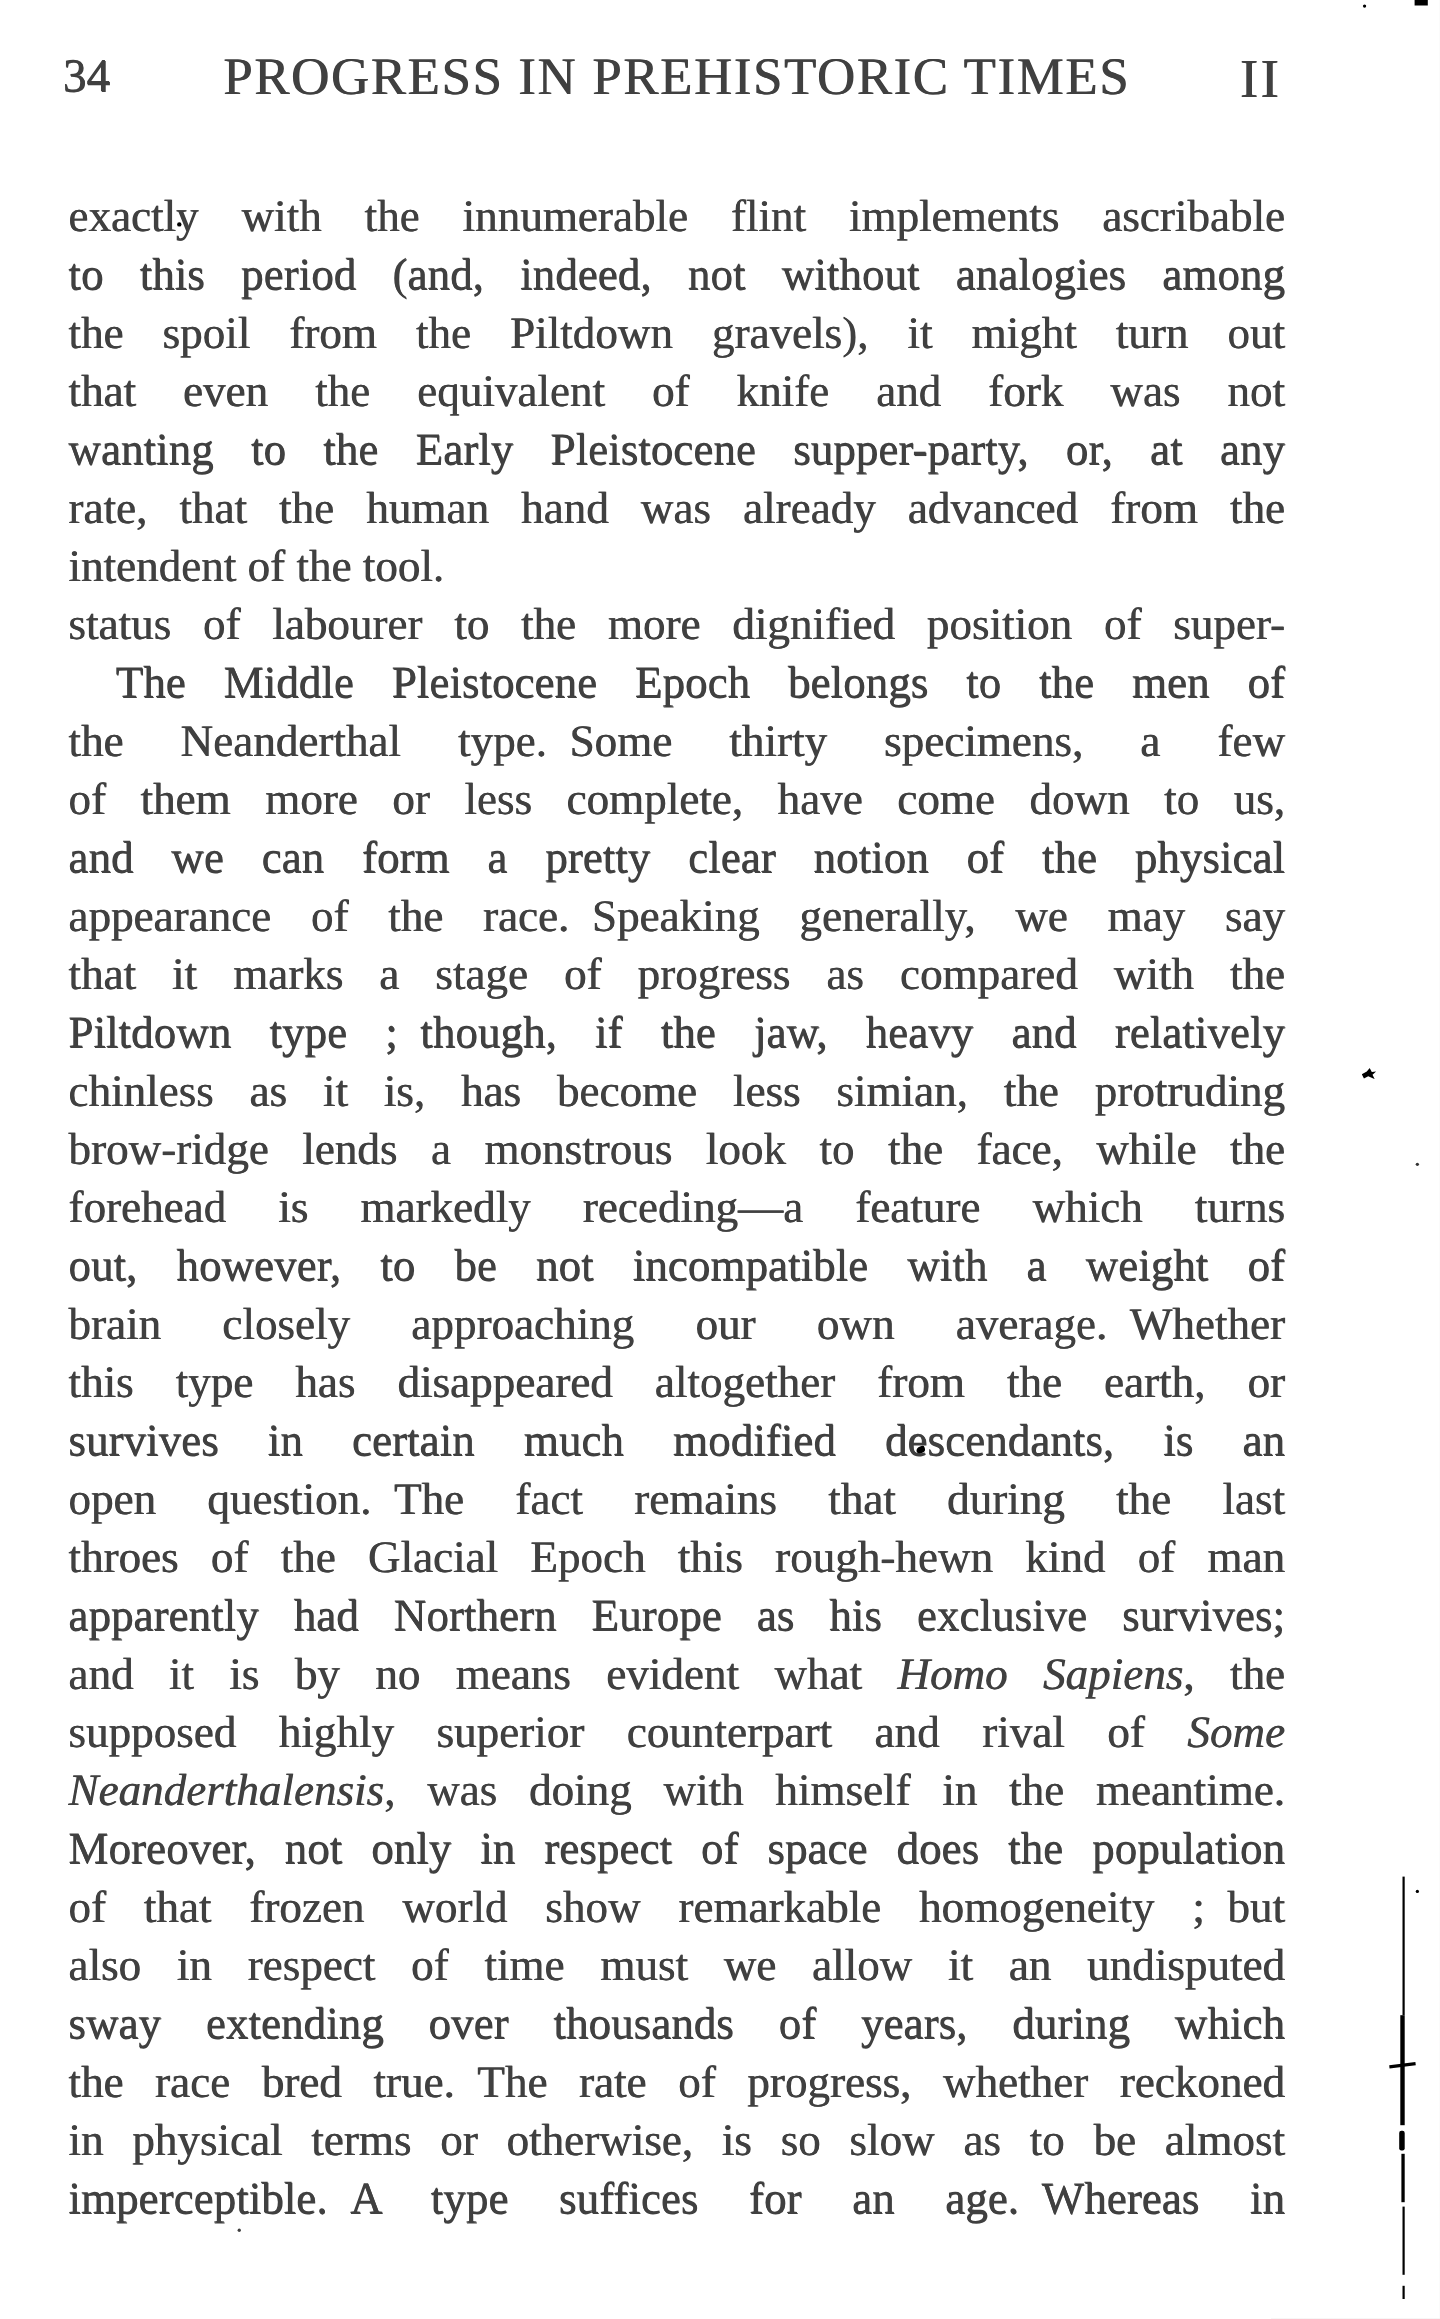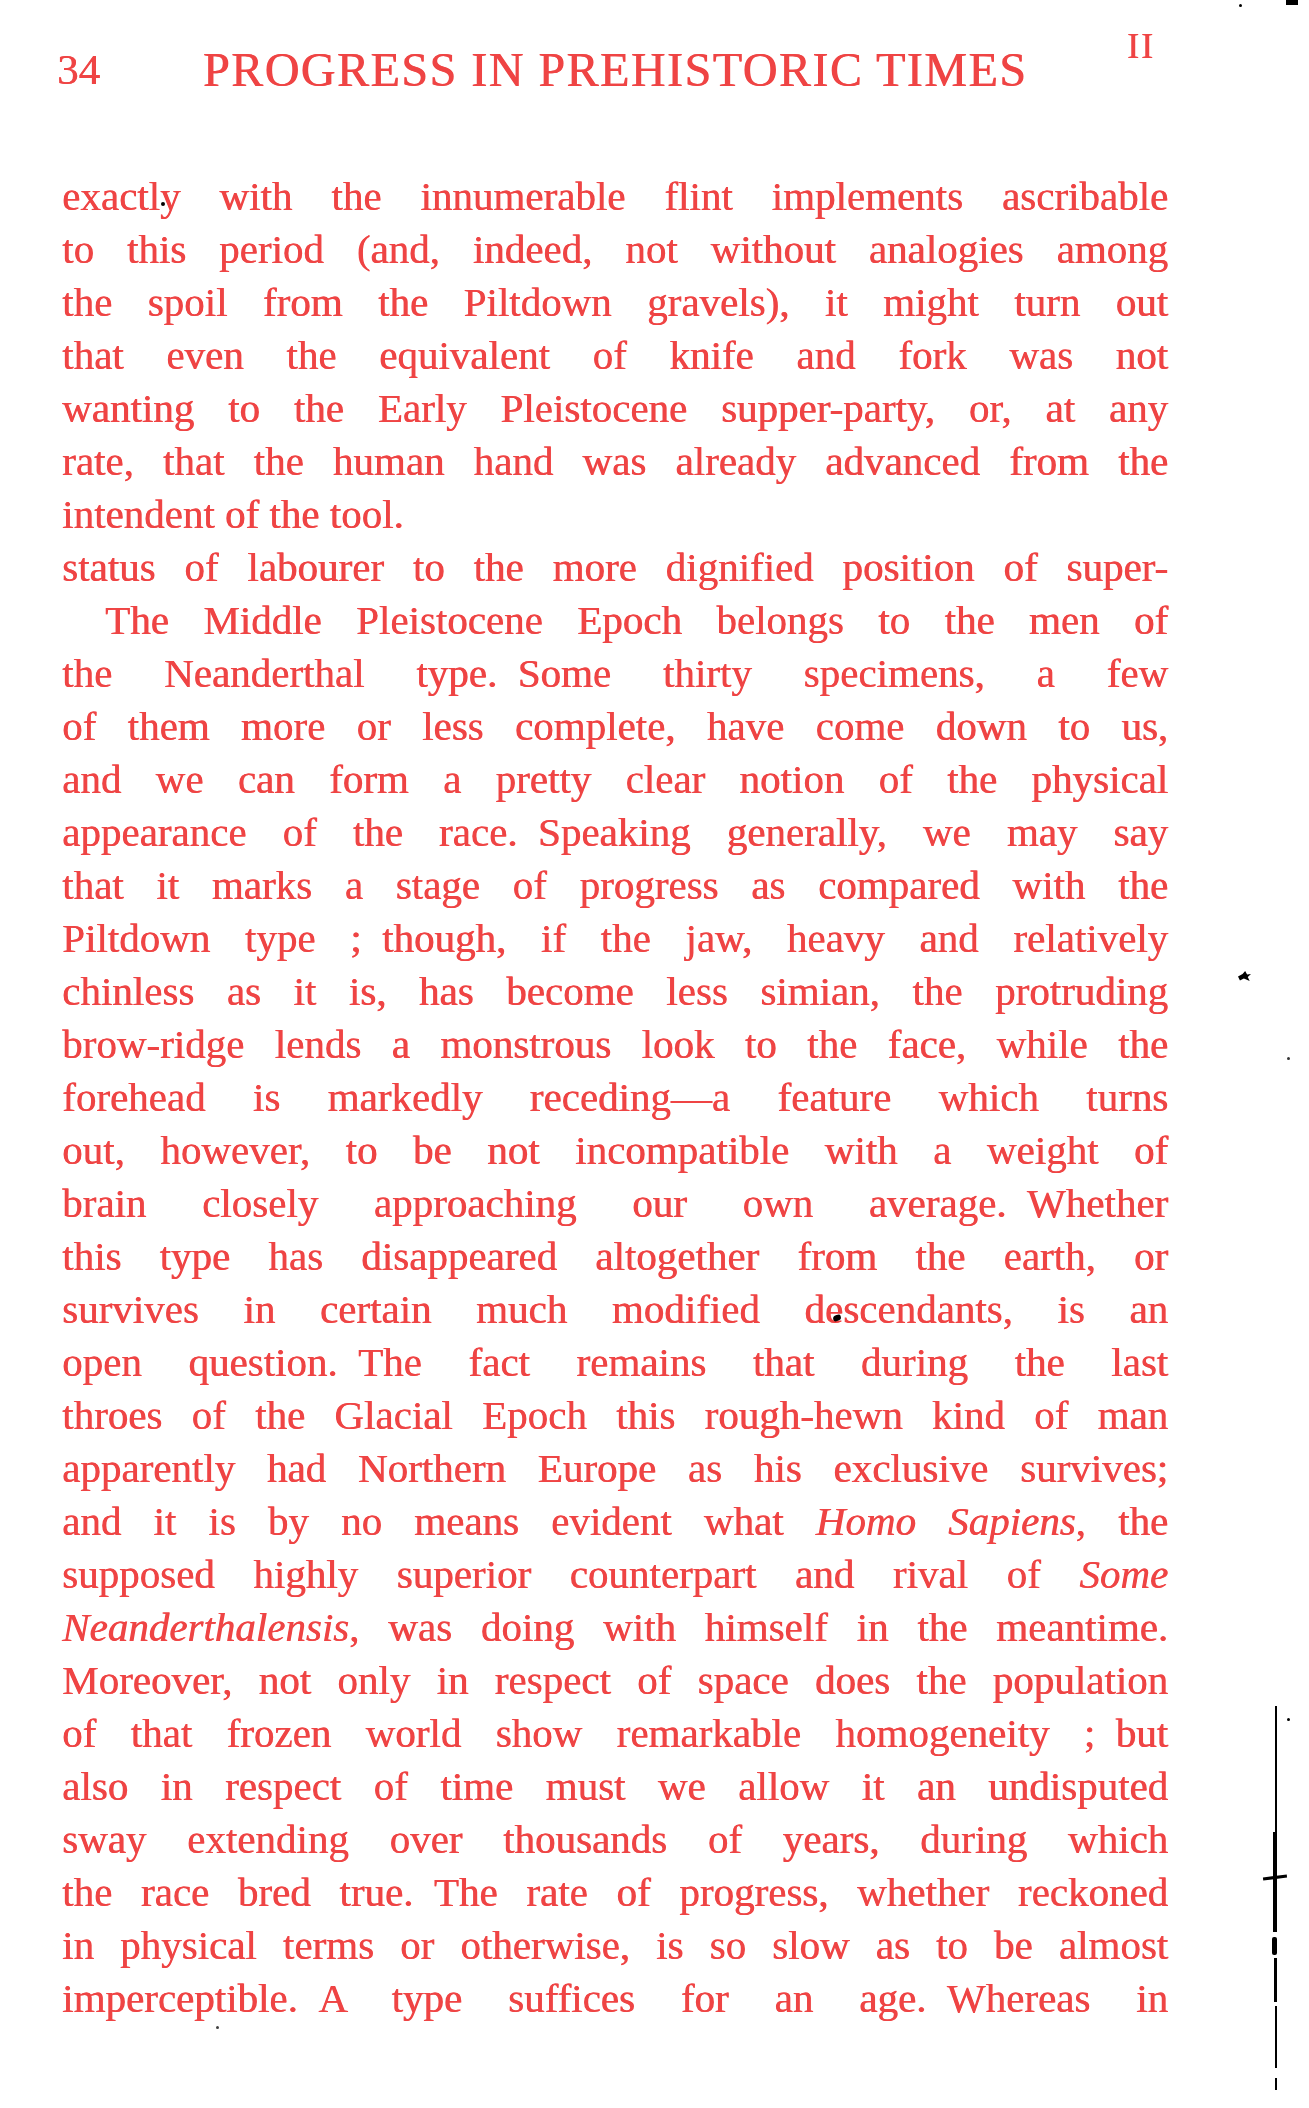--- a/index.html
+++ b/index.html
@@ -10,7 +10,7 @@
     background: #ffffff;
     overflow: hidden;
     font-family: "Liberation Serif", serif;
-    color: #ef4444;
+    color: #404040;
   }
   
   .hdr-num {

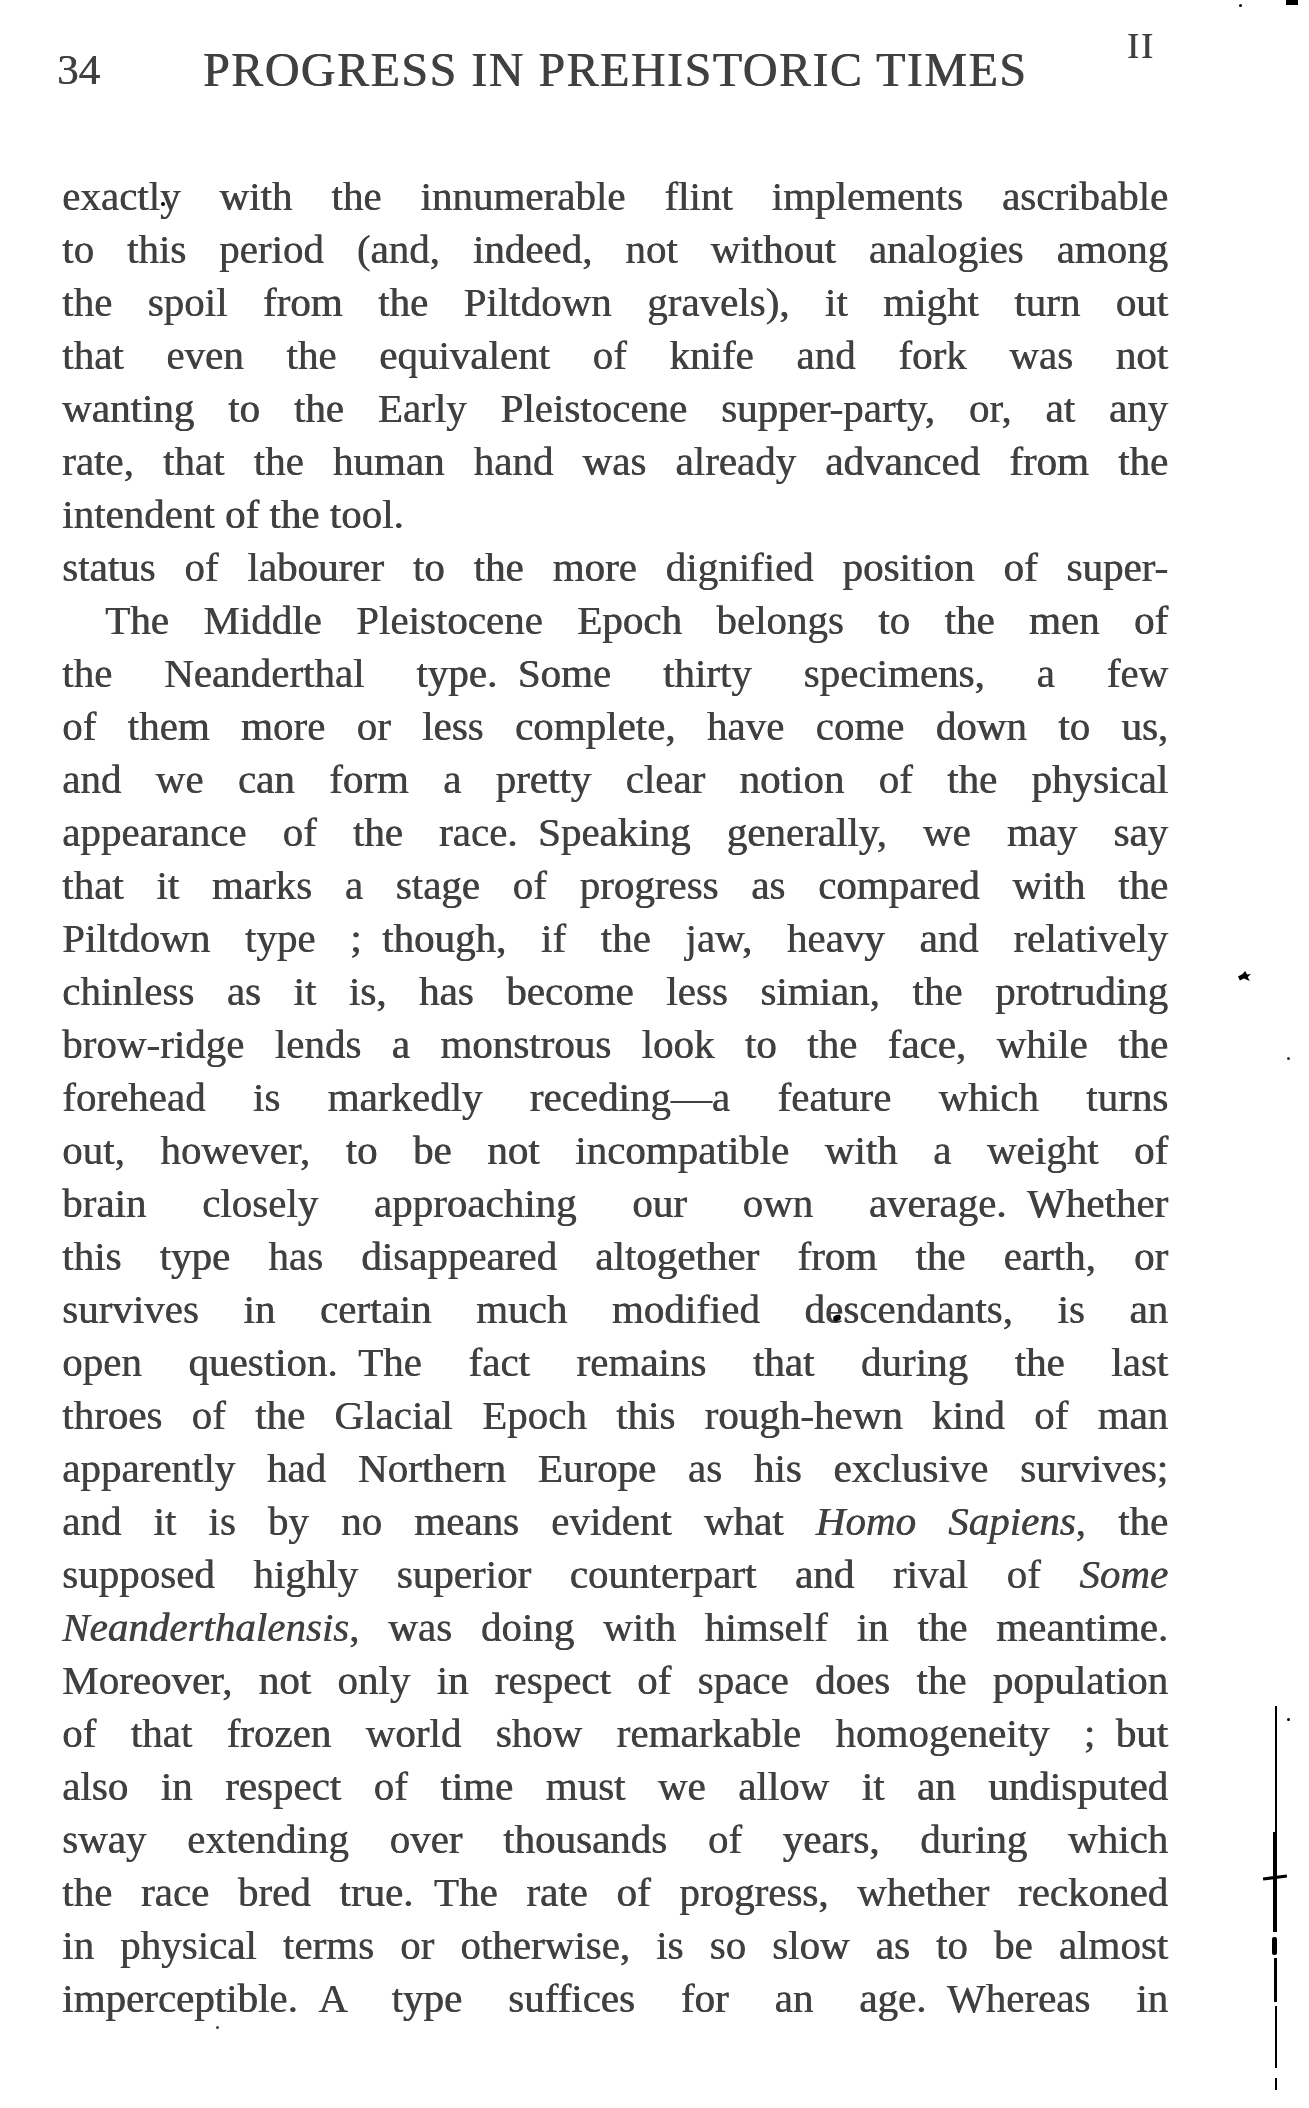--- a/index.html
+++ b/index.html
@@ -25,8 +25,8 @@
     text-shadow: 0.7px 0.3px 0 currentColor;
   }
   .hdr-chap {
-    position: absolute; left: 1127px; top: 28px;
-    font-size: 36px; line-height: 1; letter-spacing: 2px;
+    position: absolute; left: 1127px; top: 46px;
+    font-size: 50px; line-height: 1; letter-spacing: 2px;
     text-shadow: 0.6px 0.3px 0 currentColor;
   }
   

